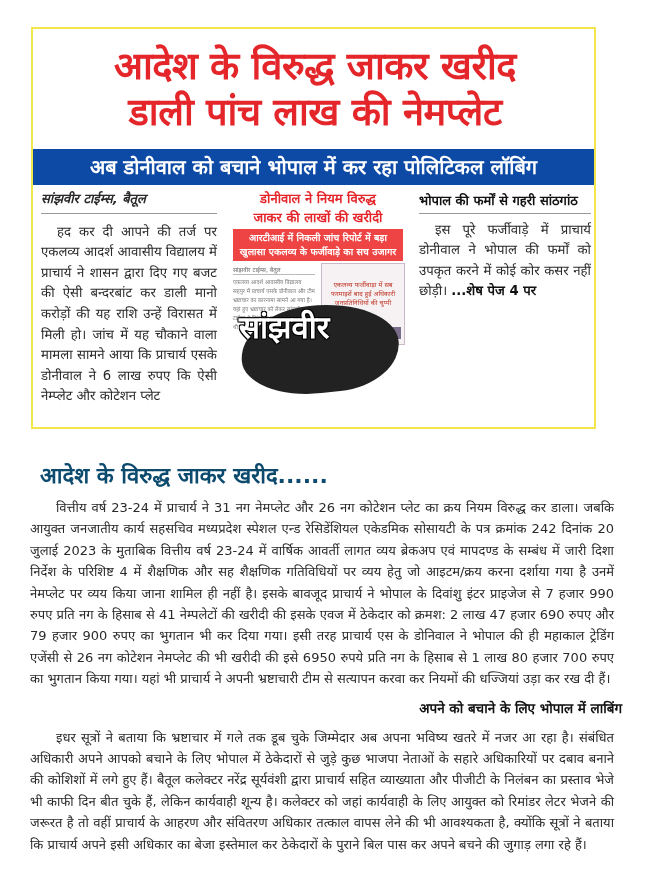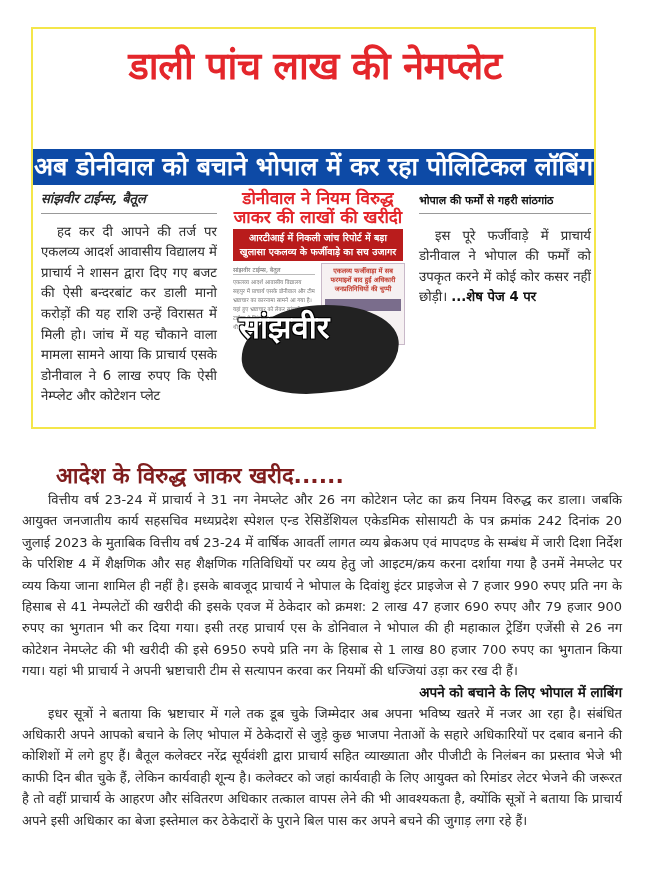--- a/index.html
+++ b/index.html
@@ -54,6 +54,7 @@
 
 <div class="frame">
   <div class="headline">
+    <div>आदेश के विरुद्ध जाकर खरीद</div>
     <div>डाली पांच लाख की नेमप्लेट</div>
   </div>
 

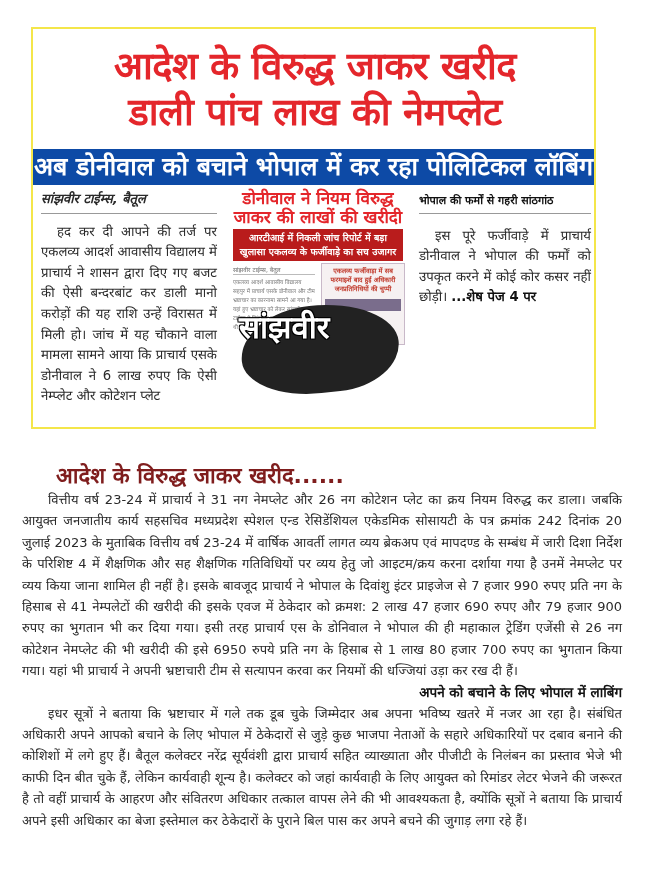--- a/index.html
+++ b/index.html
@@ -15,7 +15,7 @@
 
   .subbar { position: absolute; left: 0; top: 120px; width: 561px; height: 36px;
             background: #0d4aa6; color: #fff; text-align: center; font-weight: bold;
-            font-size: 25px; line-height: 36px; }
+            font-size: 20px; line-height: 36px; }
 
   .col { position: absolute; font-size: 13.2px; line-height: 20.6px; text-align: justify; color: #2a2a2a; }
   .col-left { left: 8px; top: 160px; width: 176px; }

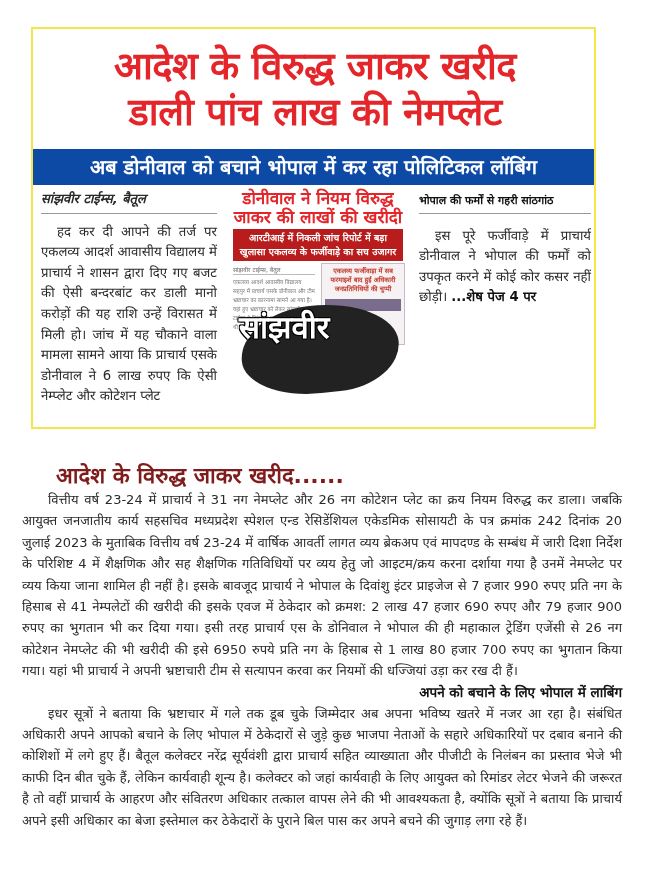--- a/index.html
+++ b/index.html
@@ -24,7 +24,7 @@
   .indent { text-indent: 16px; }
 
   .inset { position: absolute; left: 196px; top: 158px; width: 178px; height: 218px; background: #fff; overflow: hidden; }
-  .inset-title { color: #e4262b; font-weight: bold; font-size: 17px; line-height: 19px; text-align: center; padding-top: 2px; }
+  .inset-title { color: #e4262b; font-weight: bold; font-size: 13px; line-height: 19px; text-align: center; padding-top: 2px; }
   .inset-bar { background: #b91c1c; color: #fff; font-size: 9.5px; font-weight: bold; line-height: 14px; text-align: center;
                padding: 2px 3px; margin: 2px 4px 0 4px; }
   .inset-body { position: absolute; left: 4px; top: 78px; width: 82px; font-size: 5.5px; line-height: 9px; color: #777; }

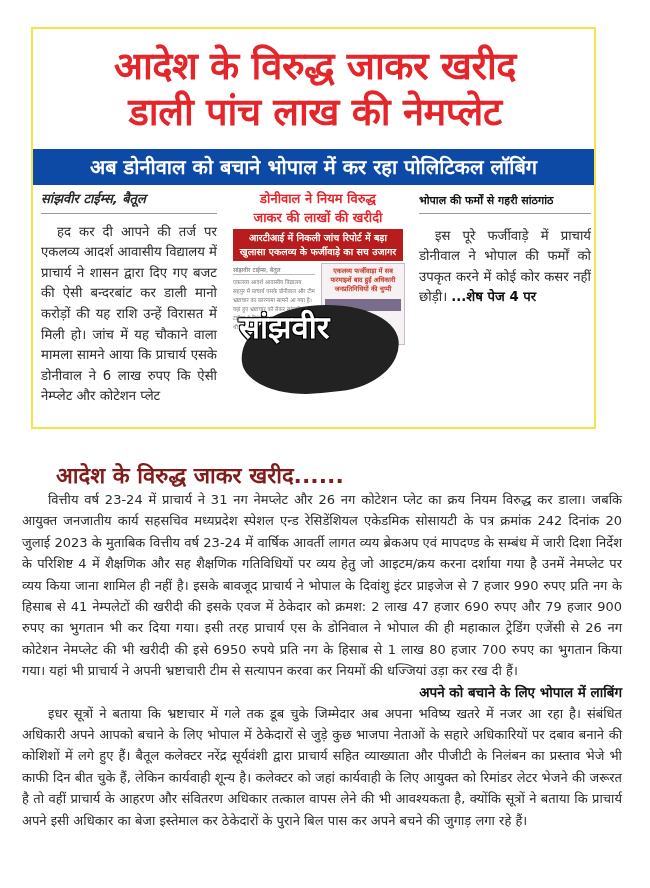--- a/index.html
+++ b/index.html
@@ -41,7 +41,7 @@
   .col-mid-tail { position: absolute; left: 196px; top: 380px; width: 176px; font-size: 13.2px; line-height: 20.6px; text-align: justify; color: #2a2a2a; }
 
   .col-right { left: 386px; top: 160px; width: 172px; }
-  .subhead-r { font-weight: bold; font-size: 11px; border-bottom: 1px solid #999; margin: 2px 0 12px 0; padding-bottom: 1px; color: #111; }
+  .subhead-r { font-weight: bold; font-size: 13px; border-bottom: 1px solid #999; margin: 2px 0 6px 0; padding-bottom: 1px; color: #111; }
   .cont { font-weight: bold; color: #111; }
 
   .article { position: absolute; left: 22px; top: 463px; width: 600px; }

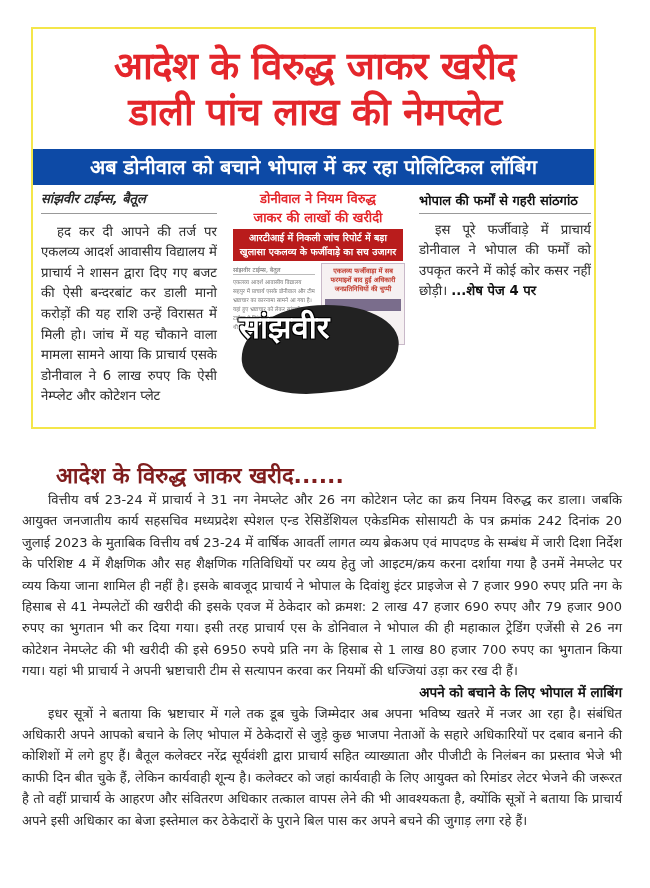--- a/index.html
+++ b/index.html
@@ -25,7 +25,7 @@
 
   .inset { position: absolute; left: 196px; top: 158px; width: 178px; height: 218px; background: #fff; overflow: hidden; }
   .inset-title { color: #e4262b; font-weight: bold; font-size: 13px; line-height: 19px; text-align: center; padding-top: 2px; }
-  .inset-bar { background: #b91c1c; color: #fff; font-size: 9.5px; font-weight: bold; line-height: 14px; text-align: center;
+  .inset-bar { background: #ef4444; color: #fff; font-size: 9.5px; font-weight: bold; line-height: 14px; text-align: center;
                padding: 2px 3px; margin: 2px 4px 0 4px; }
   .inset-body { position: absolute; left: 4px; top: 78px; width: 82px; font-size: 5.5px; line-height: 9px; color: #777; }
   .inset-byline { font-size: 6px; color: #666; border-bottom: 1px solid #bbb; margin-bottom: 3px; }

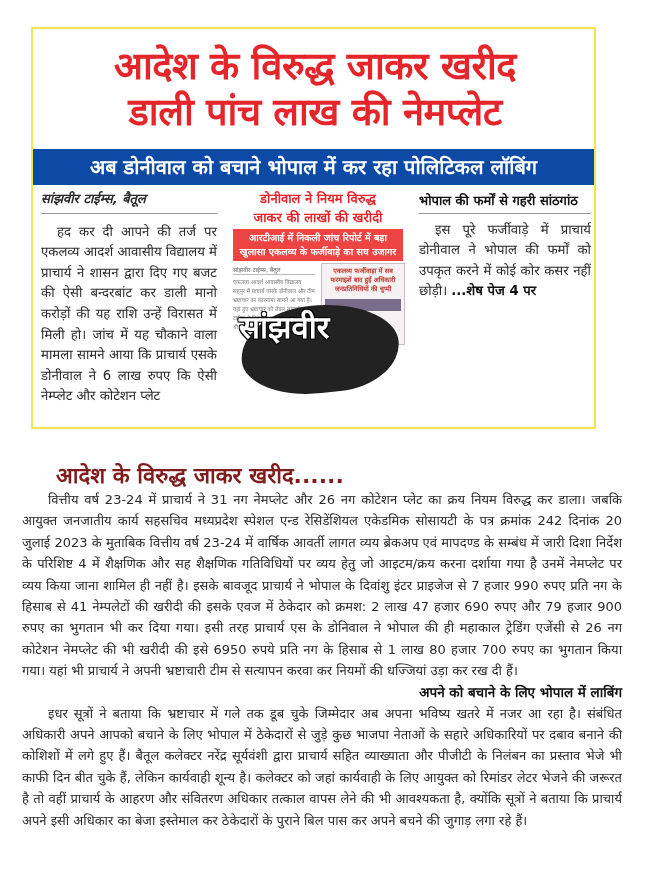--- a/index.html
+++ b/index.html
@@ -30,7 +30,7 @@
   .inset-body { position: absolute; left: 4px; top: 78px; width: 82px; font-size: 5.5px; line-height: 9px; color: #777; }
   .inset-byline { font-size: 6px; color: #666; border-bottom: 1px solid #bbb; margin-bottom: 3px; }
   .inset-box { position: absolute; left: 92px; top: 76px; width: 82px; height: 80px; border: 1px solid #c9b9c9; background: #f6f1f2; }
-  .inset-box-title { color: #c0392b; font-size: 6.5px; font-weight: bold; text-align: center; line-height: 9px; padding: 3px 2px; }
+  .inset-box-title { color: #c0392b; font-size: 6.5px; font-weight: normal; text-align: center; line-height: 9px; padding: 17px 2px; }
   .inset-box-band { background: #7a6d8c; height: 12px; margin: 2px 3px; }
   .logo { position: absolute; left: 12px; top: 118px; width: 158px; height: 88px; background: #222;
           border-radius: 46% 54% 40% 48% / 55% 50% 50% 45%; transform: rotate(-6deg); }

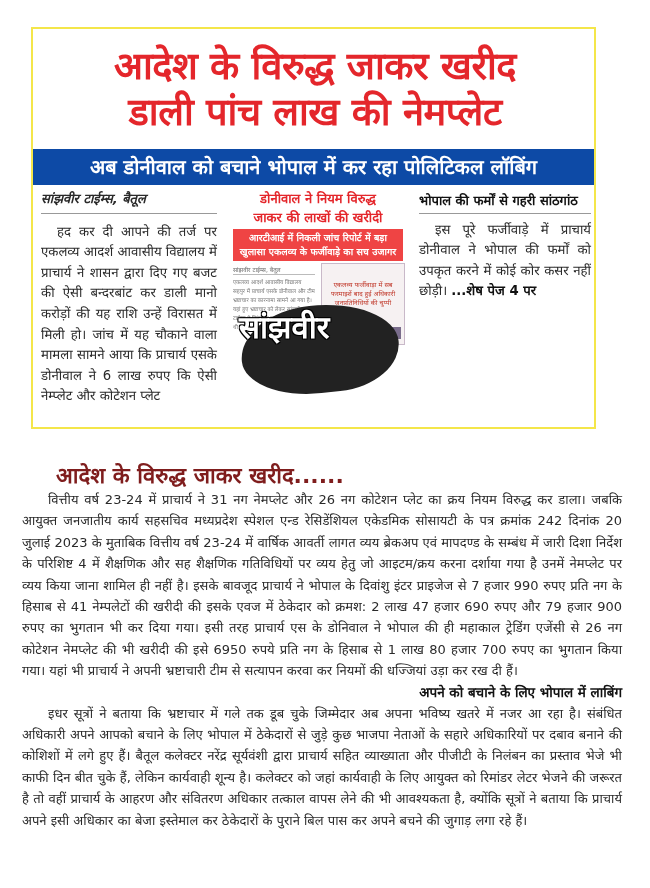--- a/index.html
+++ b/index.html
@@ -45,7 +45,7 @@
   .cont { font-weight: bold; color: #111; }
 
   .article { position: absolute; left: 22px; top: 463px; width: 600px; }
-  .art-title { color: #7f1d1d; font-weight: bold; font-size: 22px; line-height: 26px; margin-left: 34px; }
+  .art-title { color: #0c4a6e; font-weight: bold; font-size: 22px; line-height: 26px; margin-left: 18px; }
   .art-p { font-size: 13px; line-height: 21.4px; text-align: justify; color: #2a2a2a; margin: 0; text-indent: 26px; }
   .art-sub { font-weight: bold; font-size: 13.5px; line-height: 21px; margin-left: 26px; color: #111; text-align: right; }
 </style>

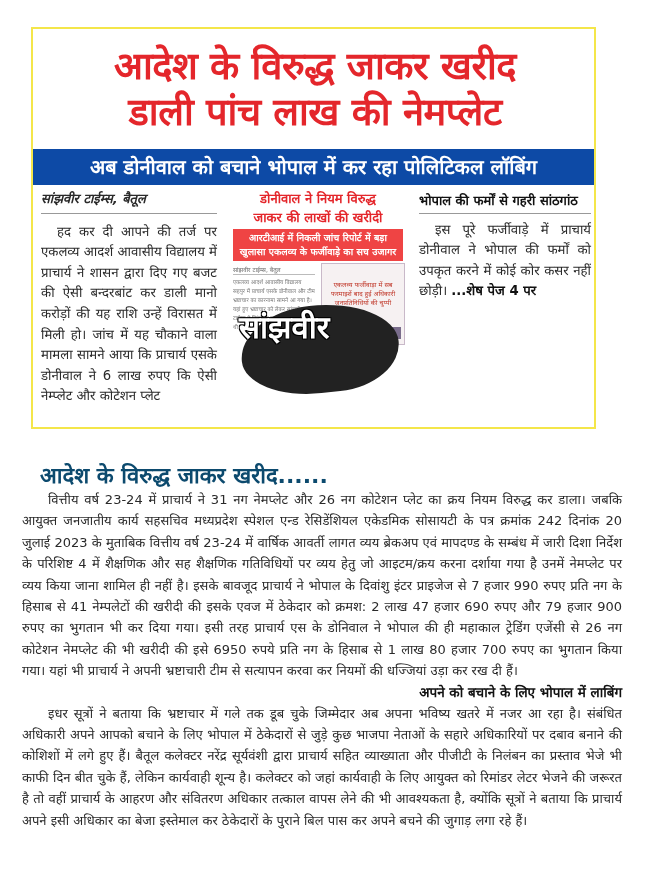--- a/index.html
+++ b/index.html
@@ -46,7 +46,7 @@
 
   .article { position: absolute; left: 22px; top: 463px; width: 600px; }
   .art-title { color: #0c4a6e; font-weight: bold; font-size: 22px; line-height: 26px; margin-left: 18px; }
-  .art-p { font-size: 13px; line-height: 21.4px; text-align: justify; color: #2a2a2a; margin: 0; text-indent: 26px; }
+  .art-p { font-size: 13px; line-height: 21.4px; text-align: justify; color: #2a2a2a; margin: 8px; text-indent: 26px; }
   .art-sub { font-weight: bold; font-size: 13.5px; line-height: 21px; margin-left: 26px; color: #111; text-align: right; }
 </style>
 </head>

